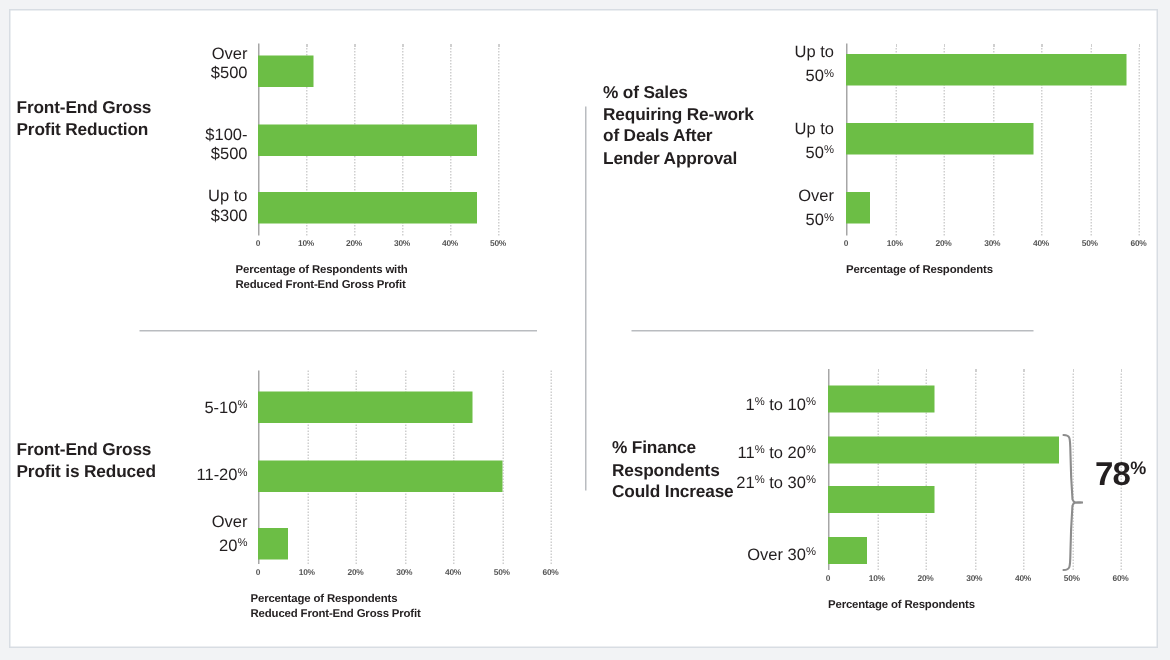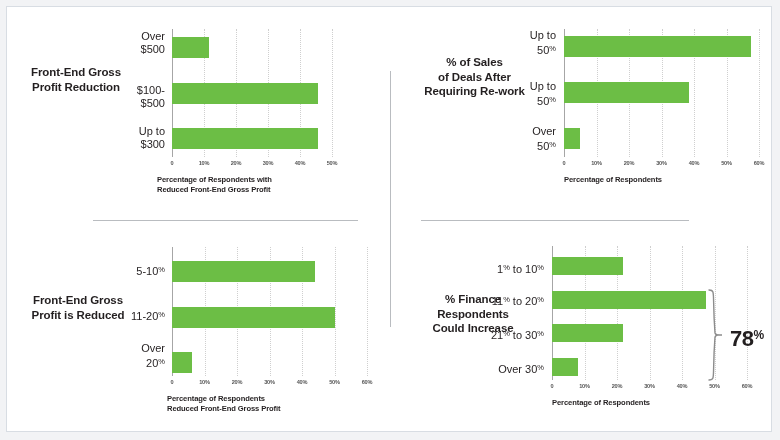--- a/index.html
+++ b/index.html
@@ -50,7 +50,7 @@
     font-size: 11.5px;
     line-height: 14.5px;
     color: #231f20;
-    text-align: center;
+    text-align: left;
     letter-spacing: -0.1px;
   }
 

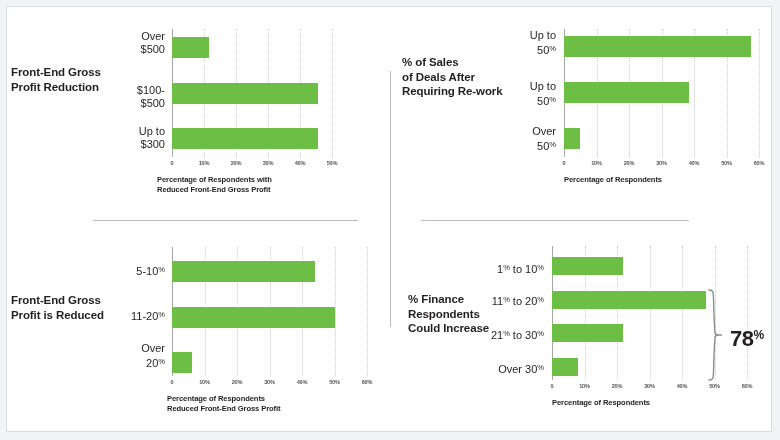--- a/index.html
+++ b/index.html
@@ -210,8 +210,8 @@
 
       <div class="panel-title" style="left:12px; top:48px; width:145px;">
         <div>% of Sales</div>
+        <div>Requiring Re-work</div>
         <div>of Deals After</div>
-        <div>Requiring Re-work</div>
       </div>
 
       <div class="cat-label" style="left:104px; top:22px; width:62px;">

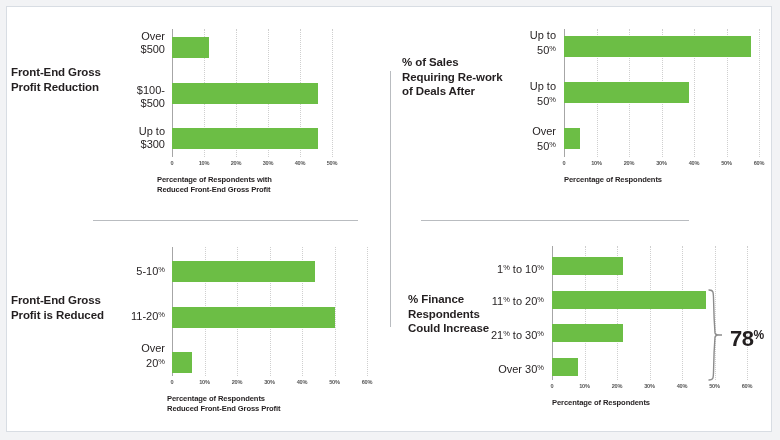--- a/index.html
+++ b/index.html
@@ -212,6 +212,7 @@
         <div>% of Sales</div>
         <div>Requiring Re-work</div>
         <div>of Deals After</div>
+        <div>Lender Approval</div>
       </div>
 
       <div class="cat-label" style="left:104px; top:22px; width:62px;">

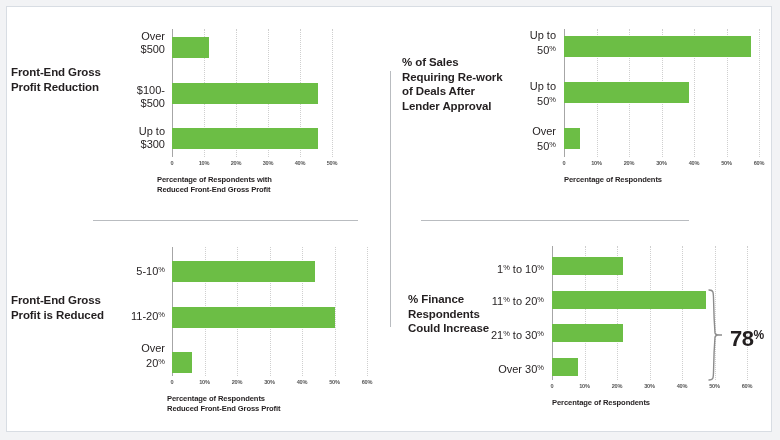--- a/index.html
+++ b/index.html
@@ -331,7 +331,7 @@
       <div class="cat-label" style="left:68px; top:73px; width:86px;">
         <div>11<span class="pct">%</span> to 20<span class="pct">%</span></div>
       </div>
-      <div class="cat-label" style="left:68px; top:107px; width:86px;">
+      <div class="cat-label" style="left:68px; top:93px; width:86px;">
         <div>21<span class="pct">%</span> to 30<span class="pct">%</span></div>
       </div>
       <div class="cat-label" style="left:72px; top:141px; width:82px;">

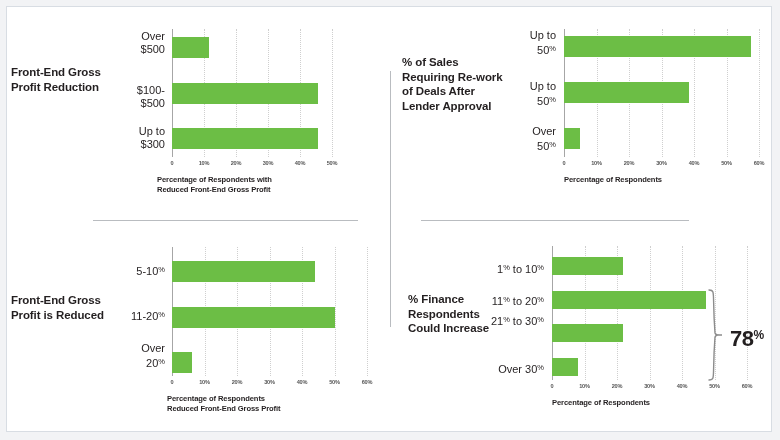--- a/index.html
+++ b/index.html
@@ -380,7 +380,7 @@
           </svg>
         </div>
 
-        <div class="callout" style="left:178px; top:80px;">
+        <div class="callout" style="left:178px; top:57px;">
           <span>78</span><span class="pct">%</span>
         </div>
       </div>

